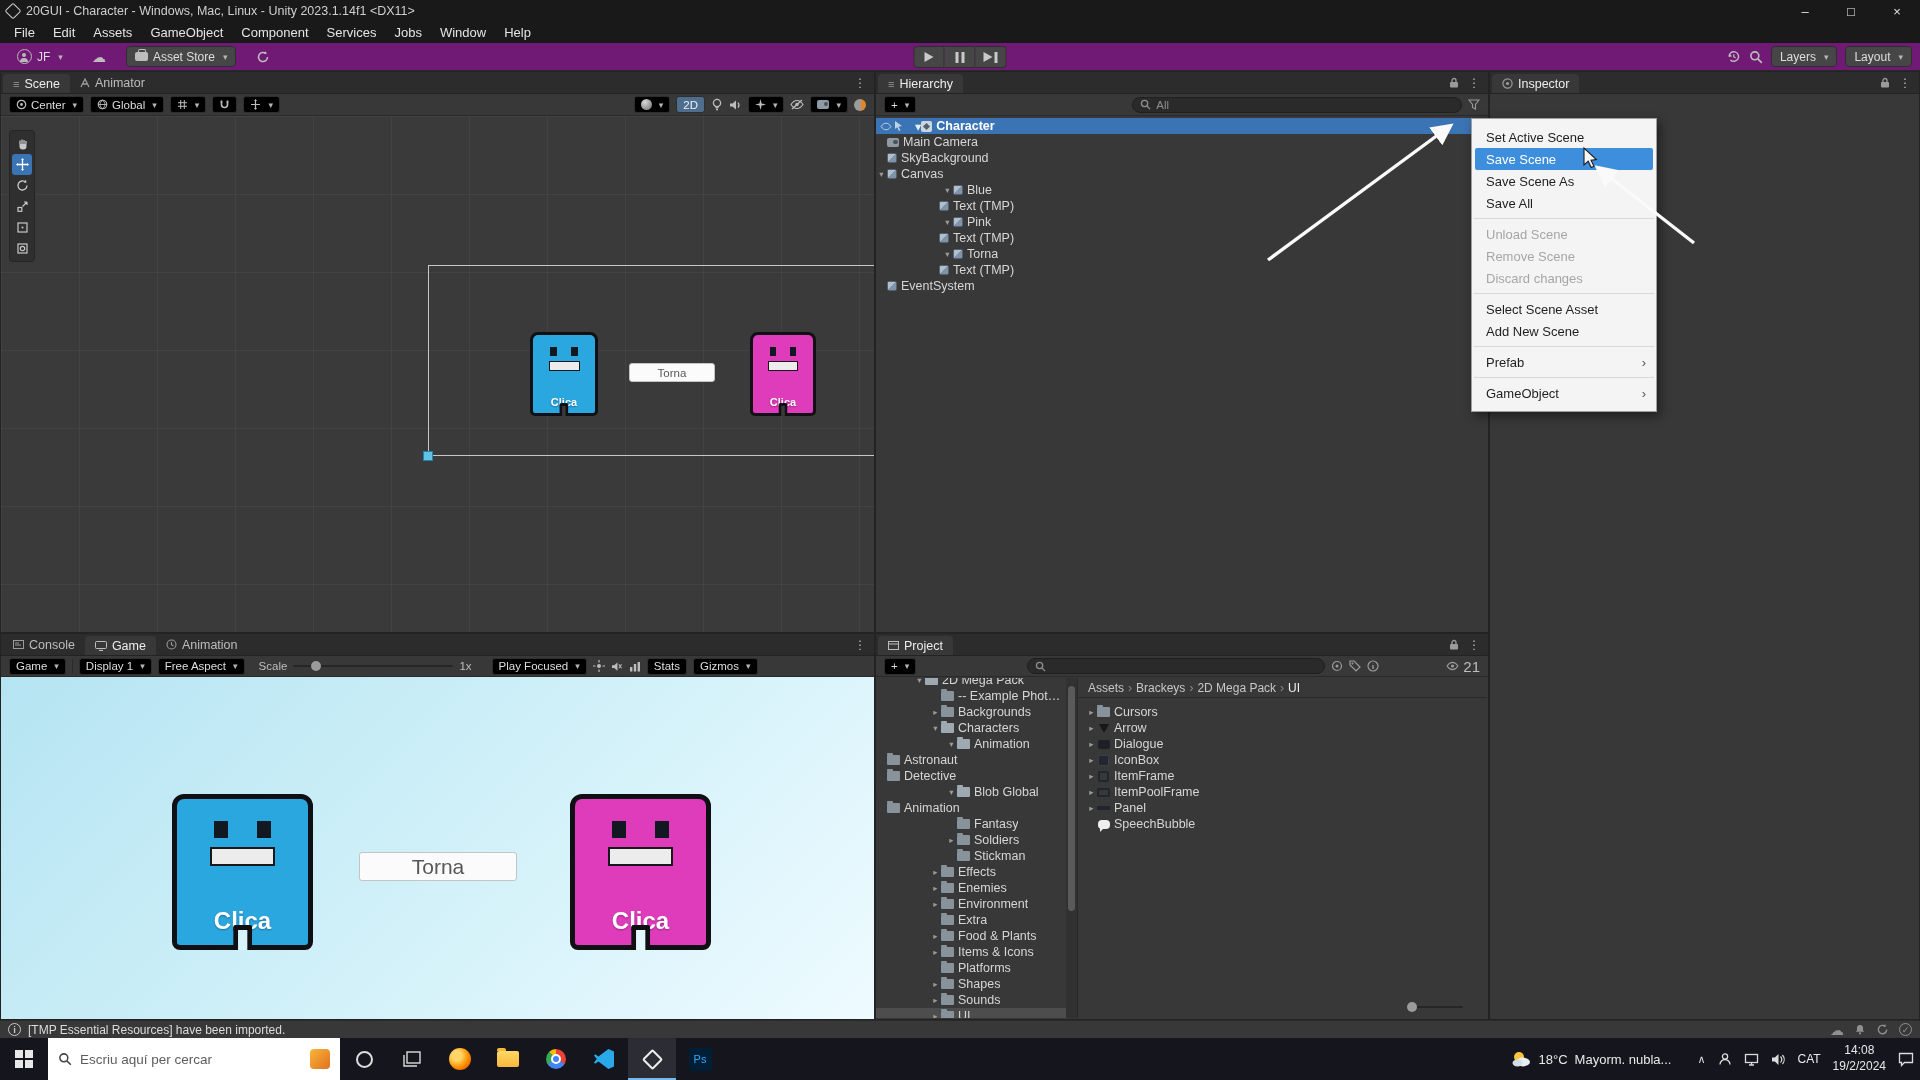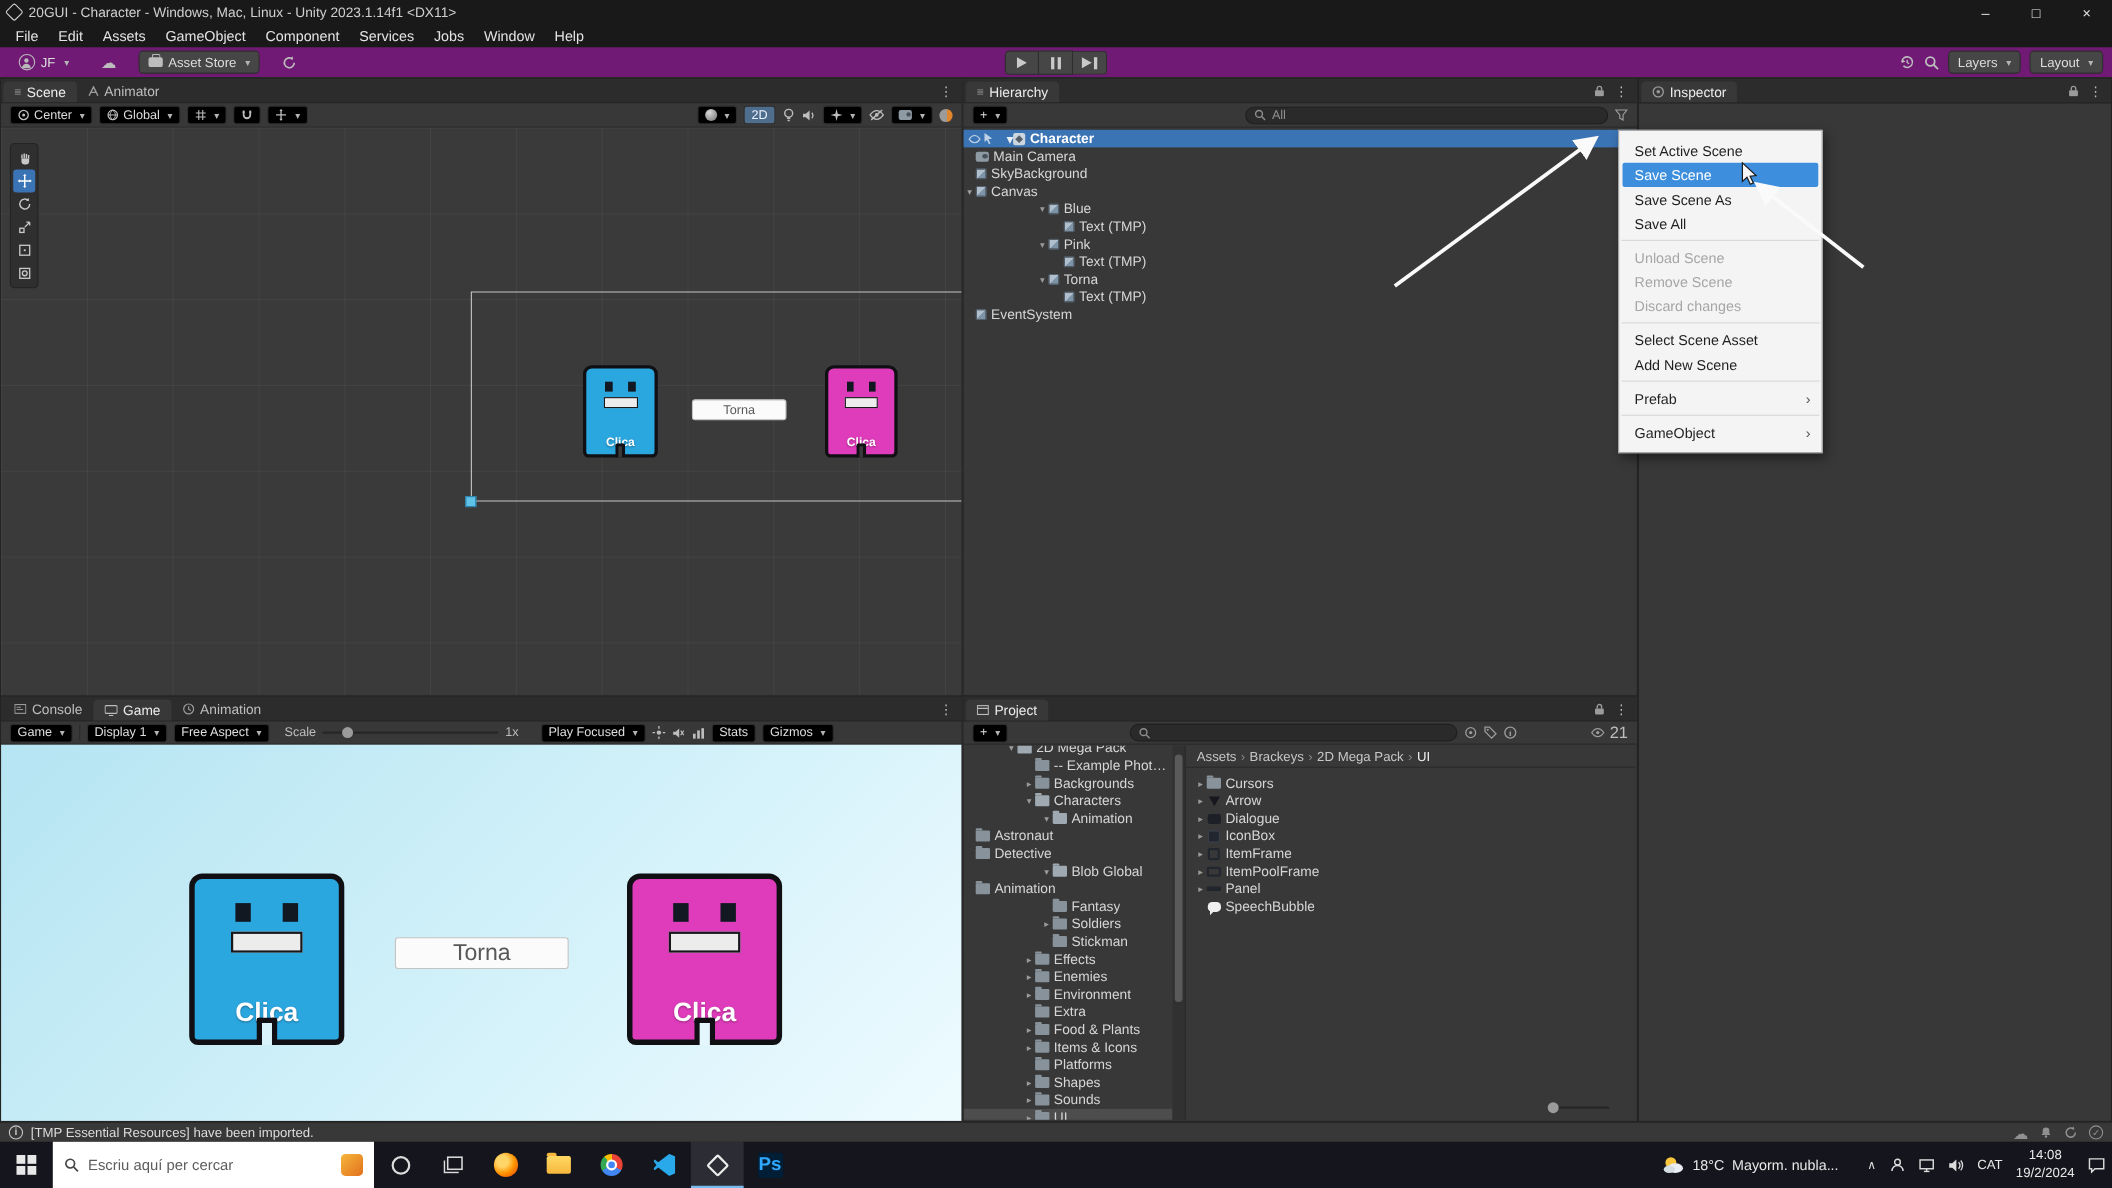--- a/index.html
+++ b/index.html
@@ -57,7 +57,7 @@
 .row{height:16px;display:flex;align-items:center;font-size:12.5px;color:#d6d6d6;white-space:nowrap;padding-right:4px}
 .row .caret{width:11px;flex:none;font-size:8.5px;color:#9a9a9a;text-align:center}
 .row .lbl{margin-left:4px;overflow:hidden;text-overflow:ellipsis}
-.hd1{}.hd2{padding-left:66px}.hd3{padding-left:80px}
+.hd1{}.hd2{padding-left:66px}.hd3{padding-left:52px}
 .t0{padding-left:38px}.t1{padding-left:54px}.t2{padding-left:70px}.t3{}
 .sel-gray{background:#4d4d4d}
 .scene-row{height:16px;display:flex;align-items:center;background:#3b74b4;color:#fff;font-size:12.5px;padding-left:4px}

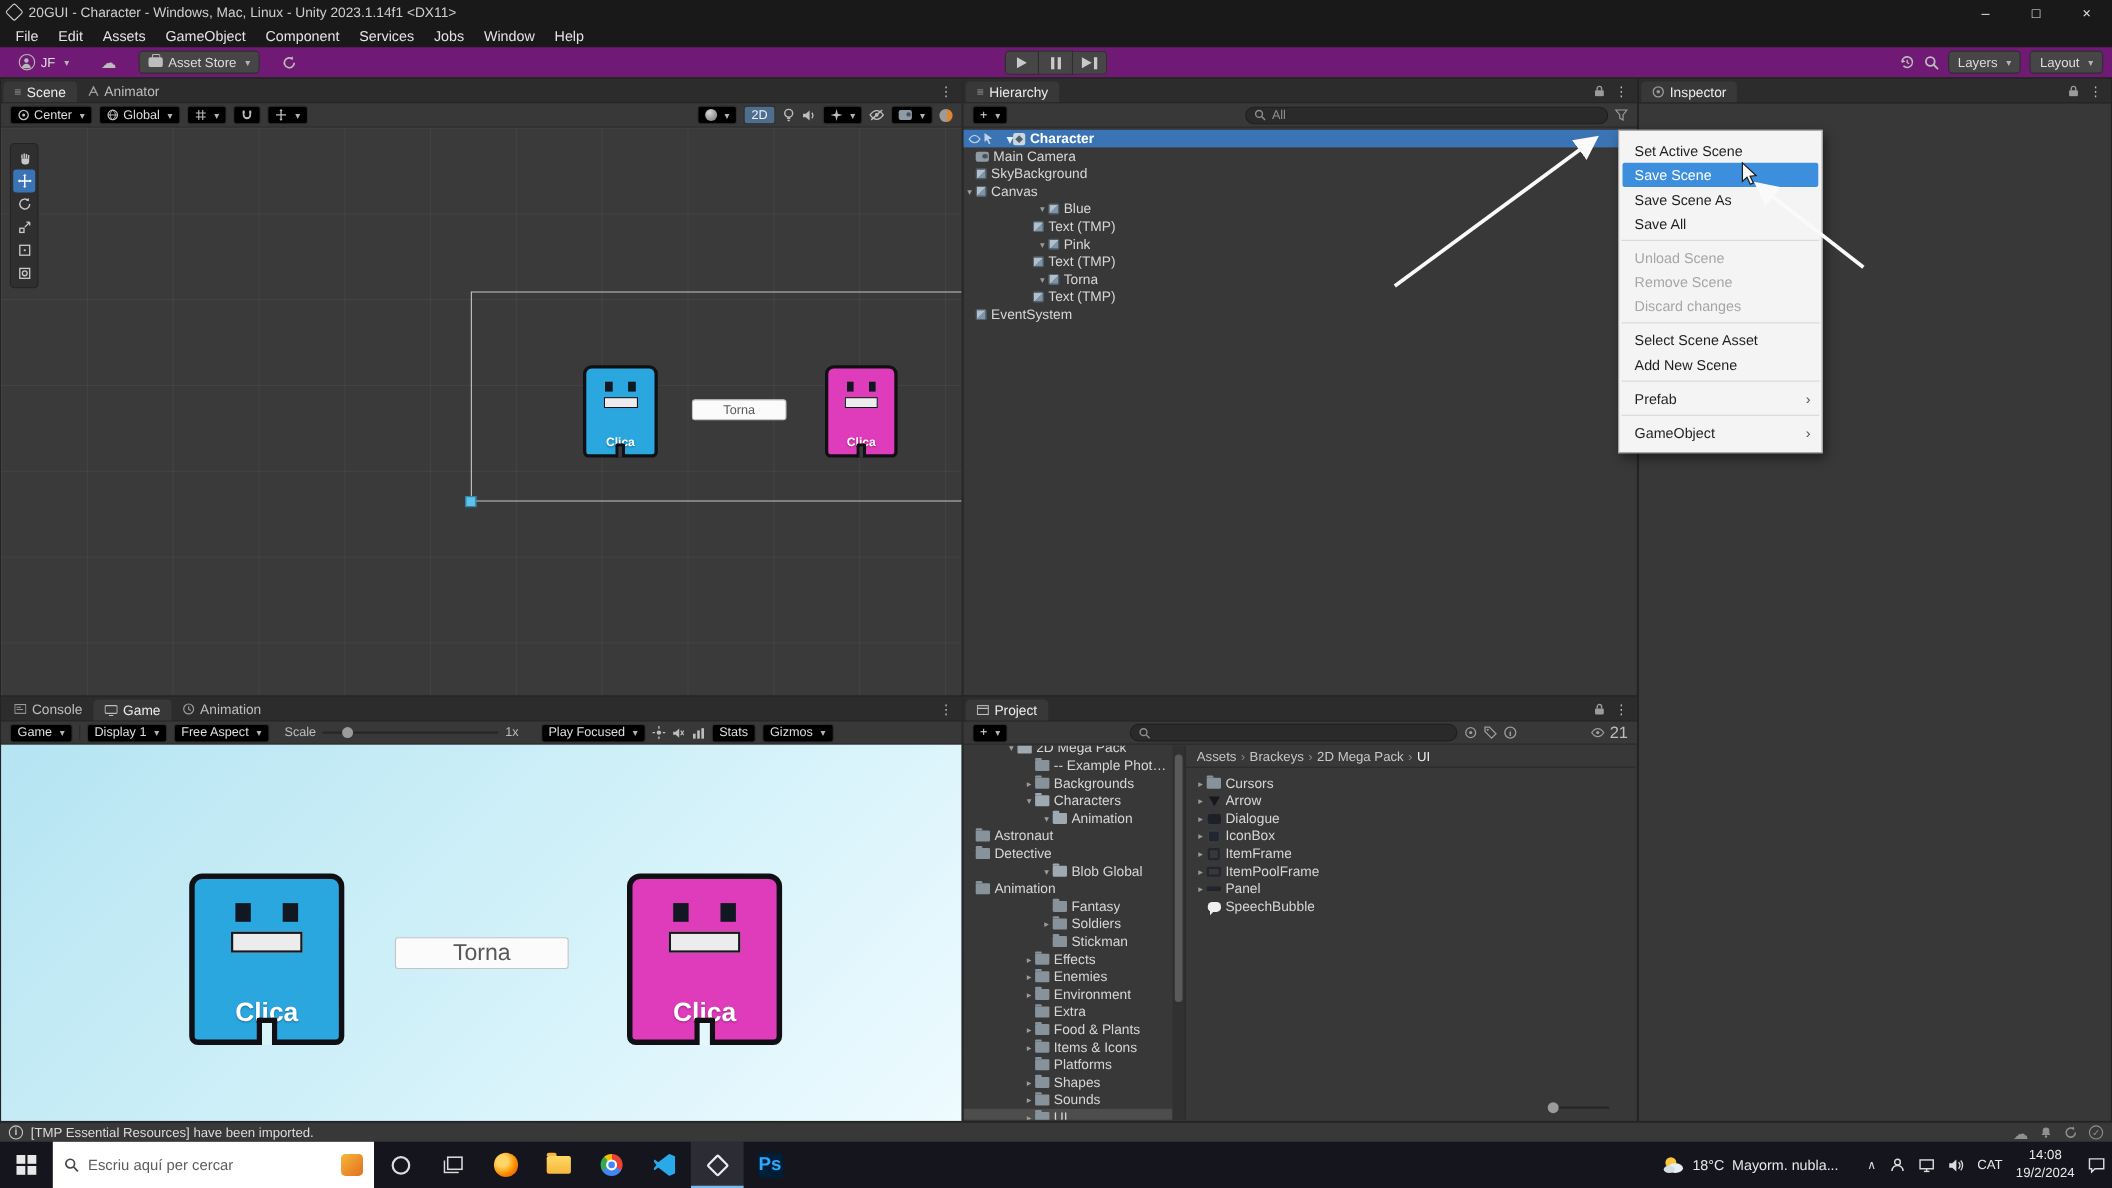--- a/index.html
+++ b/index.html
@@ -139,7 +139,7 @@
 .folder-win::before{content:"";position:absolute;top:-3px;left:0;width:9px;height:3px;background:#f6b73c;border-radius:2px 2px 0 0}
 .vscode{width:20px;height:20px;background:#29a8ea;clip-path:polygon(72% 0,100% 12%,100% 88%,72% 100%,22% 62%,6% 74%,0 68%,14% 50%,0 32%,6% 26%,22% 38%)}
 .unity-ico{width:15px;height:15px;border:2px solid #ececec;transform:rotate(45deg);border-radius:2px}
-.ps-ico{width:23px;height:23px;background:#001e36;border-radius:3px;color:#31a8ff;font-weight:bold;font-size:17px;display:flex;align-items:center;justify-content:center}
+.ps-ico{width:23px;height:23px;background:#001e36;border-radius:3px;color:#31a8ff;font-weight:normal;font-size:11px;display:flex;align-items:center;justify-content:center}
 
 
 #overlay{position:absolute;left:0;top:0;width:1920px;height:1080px;pointer-events:none;z-index:60}

